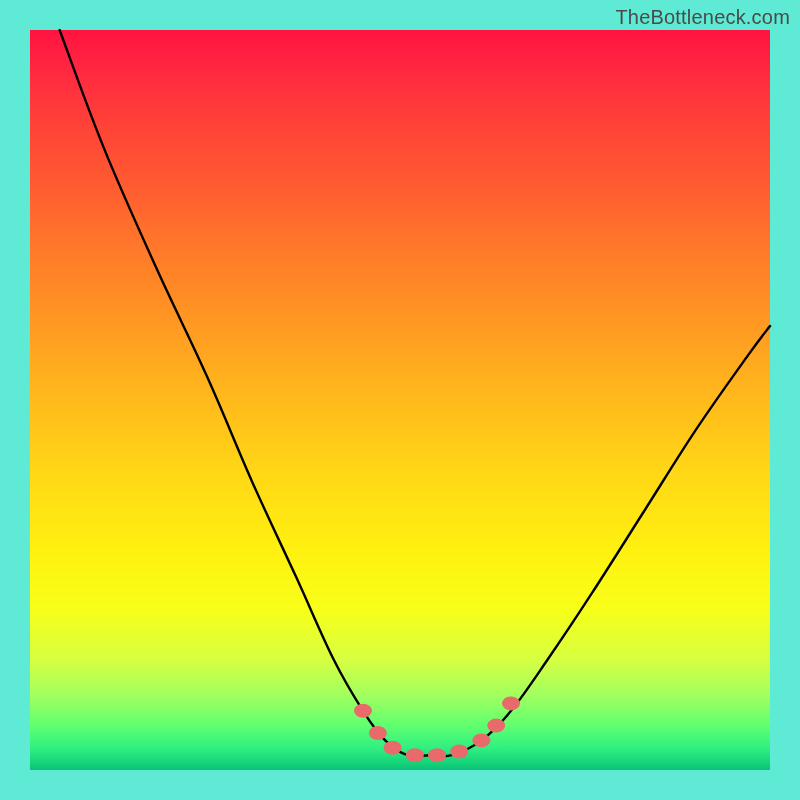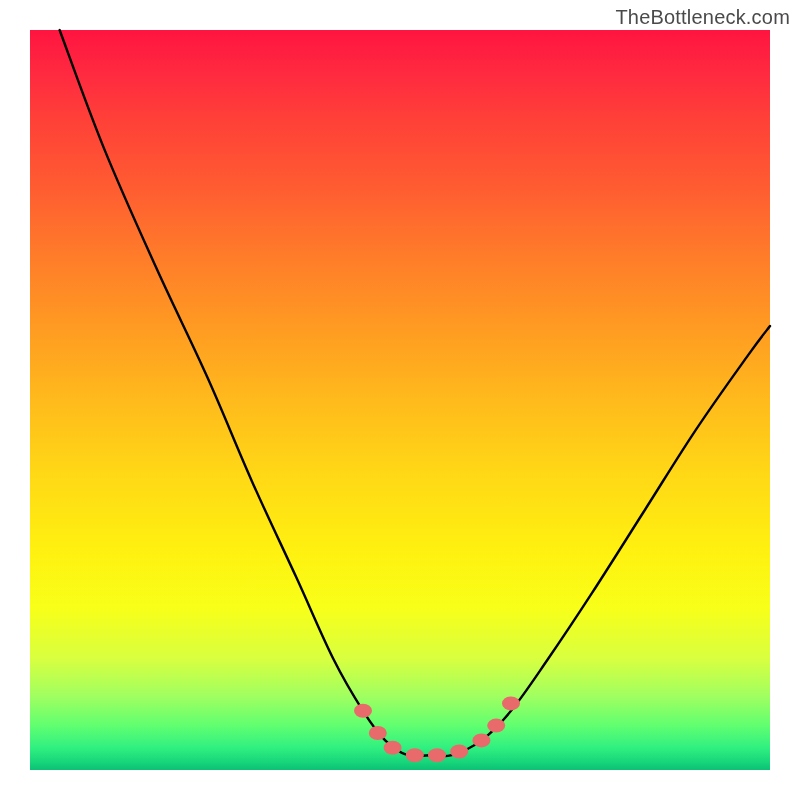--- a/index.html
+++ b/index.html
@@ -15,7 +15,7 @@
     position: relative;
     width: 800px;
     height: 800px;
-    background: #ffffff;
+    background: #5eead4;
   }
   .plot-area {
     position: absolute;

